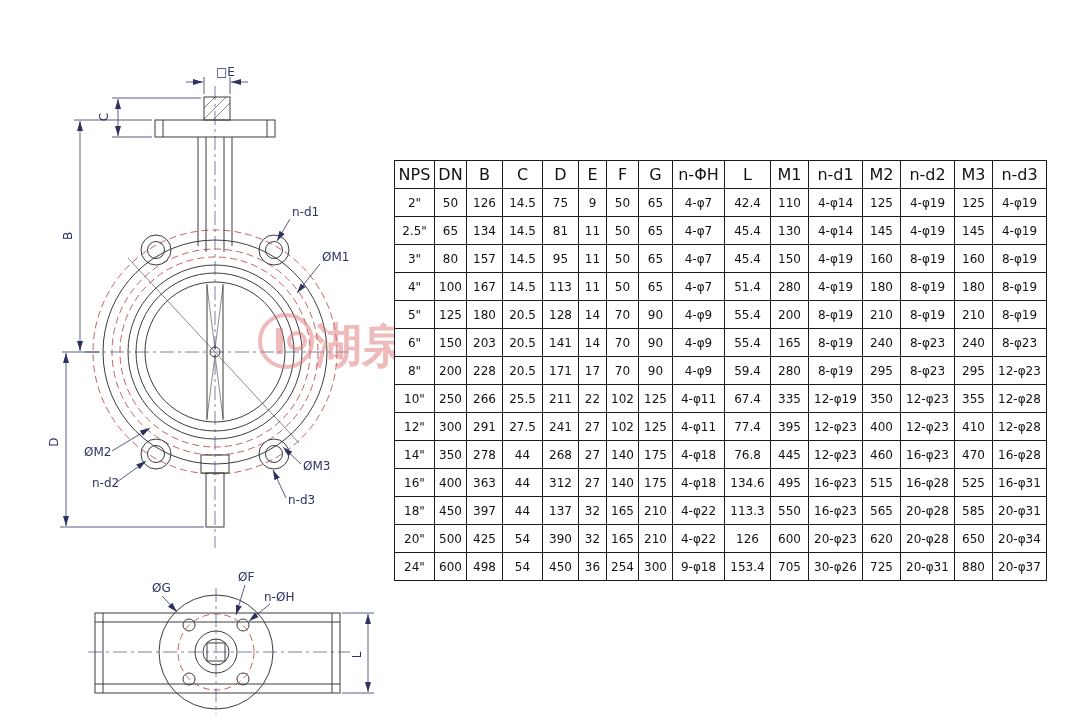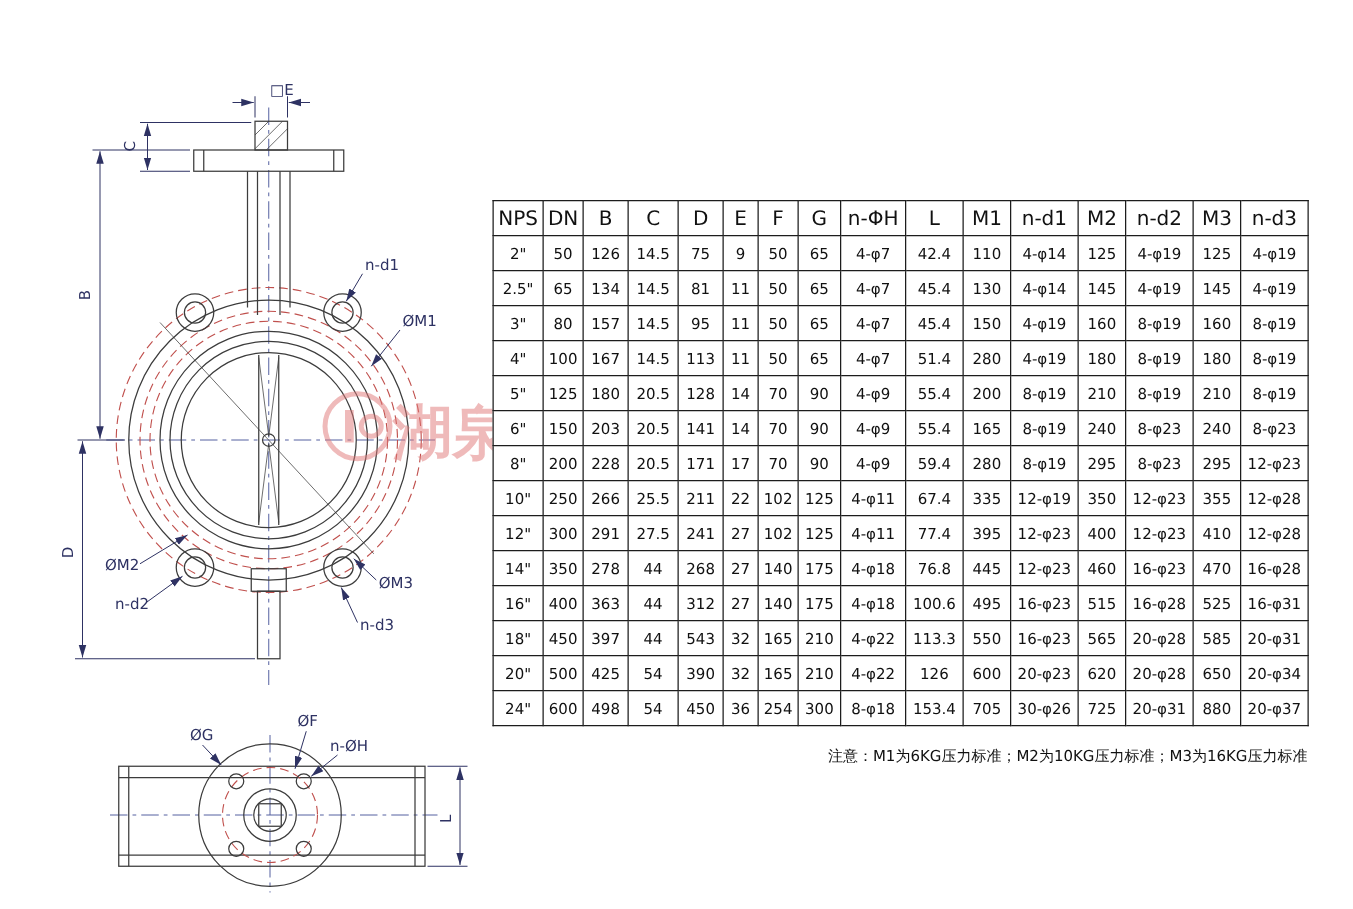--- a/index.html
+++ b/index.html
@@ -400,7 +400,7 @@
             <td>140</td>
             <td>175</td>
             <td>4-φ18</td>
-            <td>100.6</td>
+            <td>134.6</td>
             <td>495</td>
             <td>16-φ23</td>
             <td>515</td>

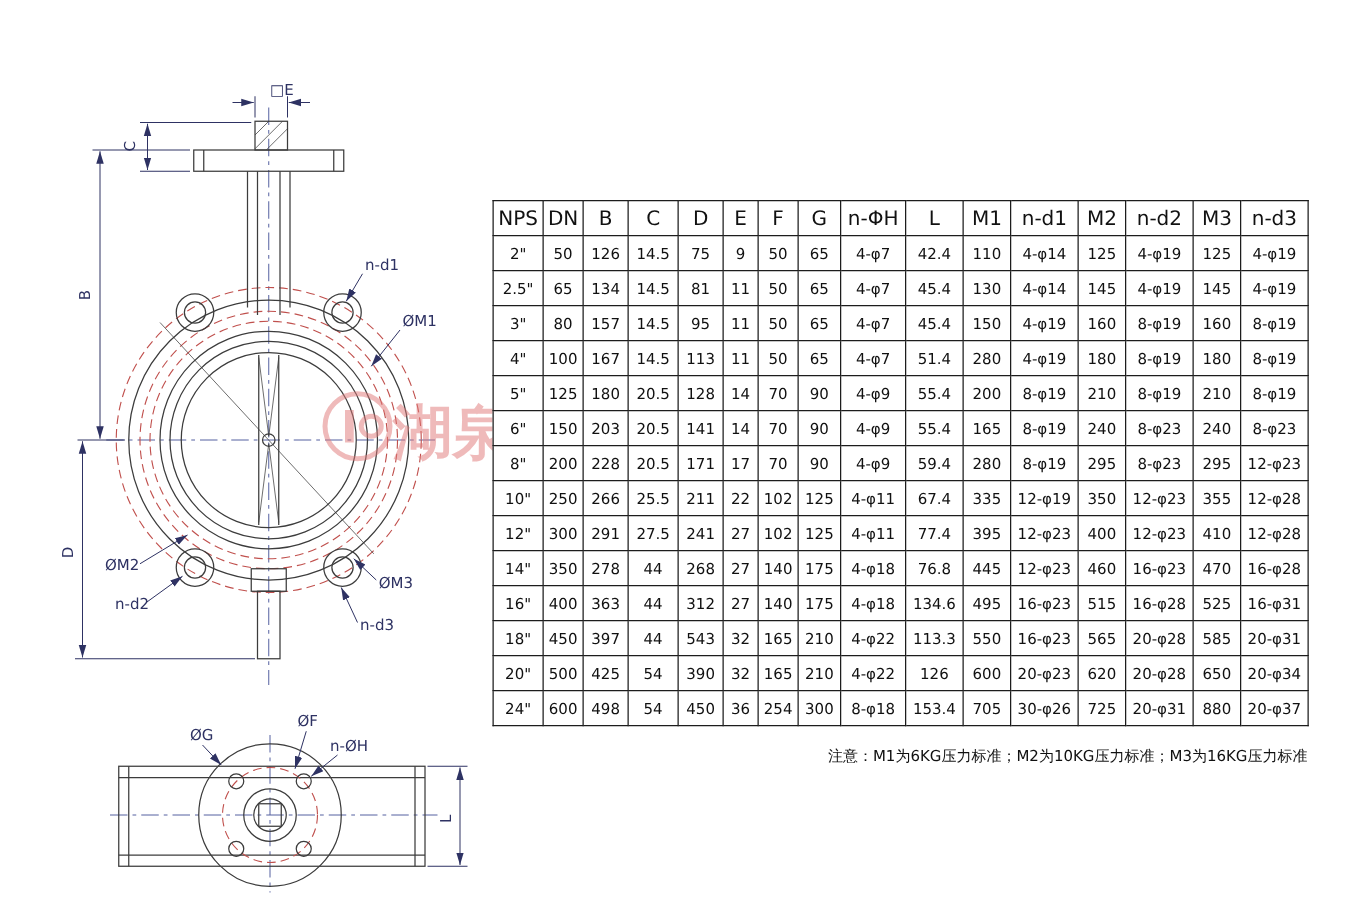--- a/index.html
+++ b/index.html
@@ -413,7 +413,7 @@
             <td>450</td>
             <td>397</td>
             <td>44</td>
-            <td>543</td>
+            <td>137</td>
             <td>32</td>
             <td>165</td>
             <td>210</td>

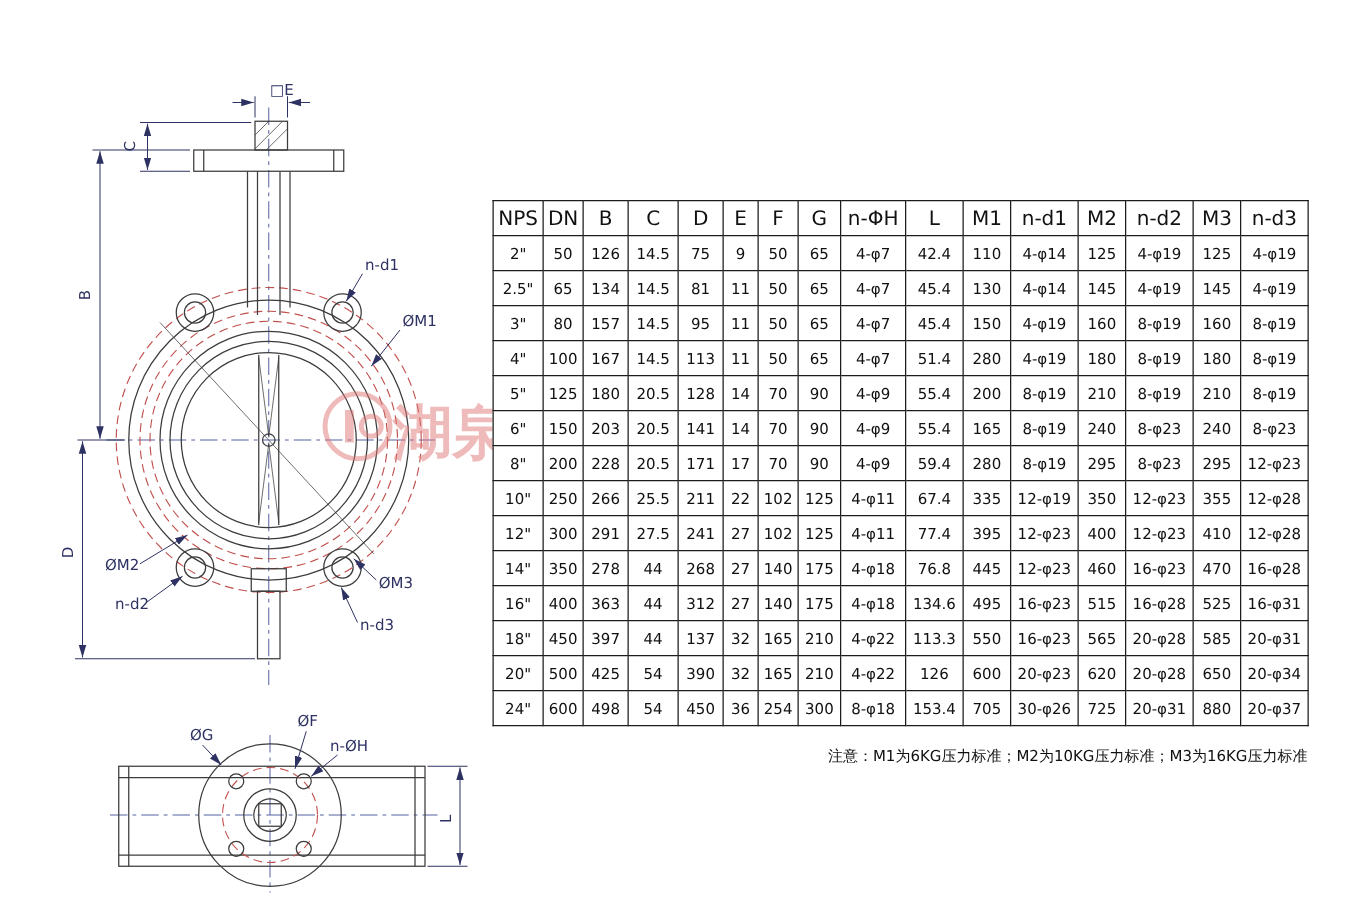--- a/index.html
+++ b/index.html
@@ -453,7 +453,7 @@
             <td>36</td>
             <td>254</td>
             <td>300</td>
-            <td>8-φ18</td>
+            <td>9-φ18</td>
             <td>153.4</td>
             <td>705</td>
             <td>30-φ26</td>

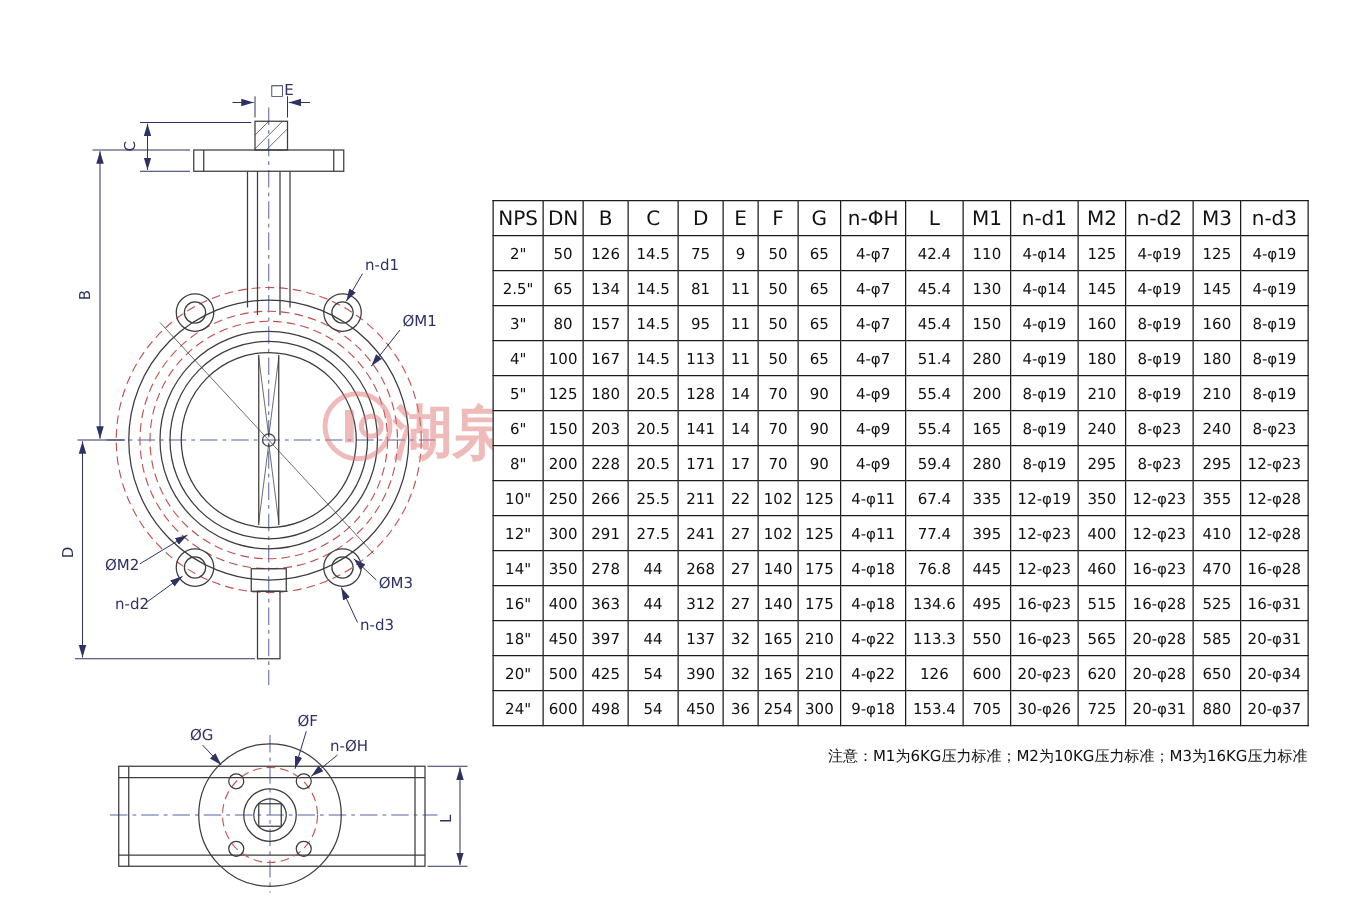--- a/index.html
+++ b/index.html
@@ -464,7 +464,6 @@
           </tr>
         </tbody>
     </table>
-    <div class="note">注意：M1为6KG压力标准；M2为10KG压力标准；M3为16KG压力标准</div>
   </div>
 
 </div>

